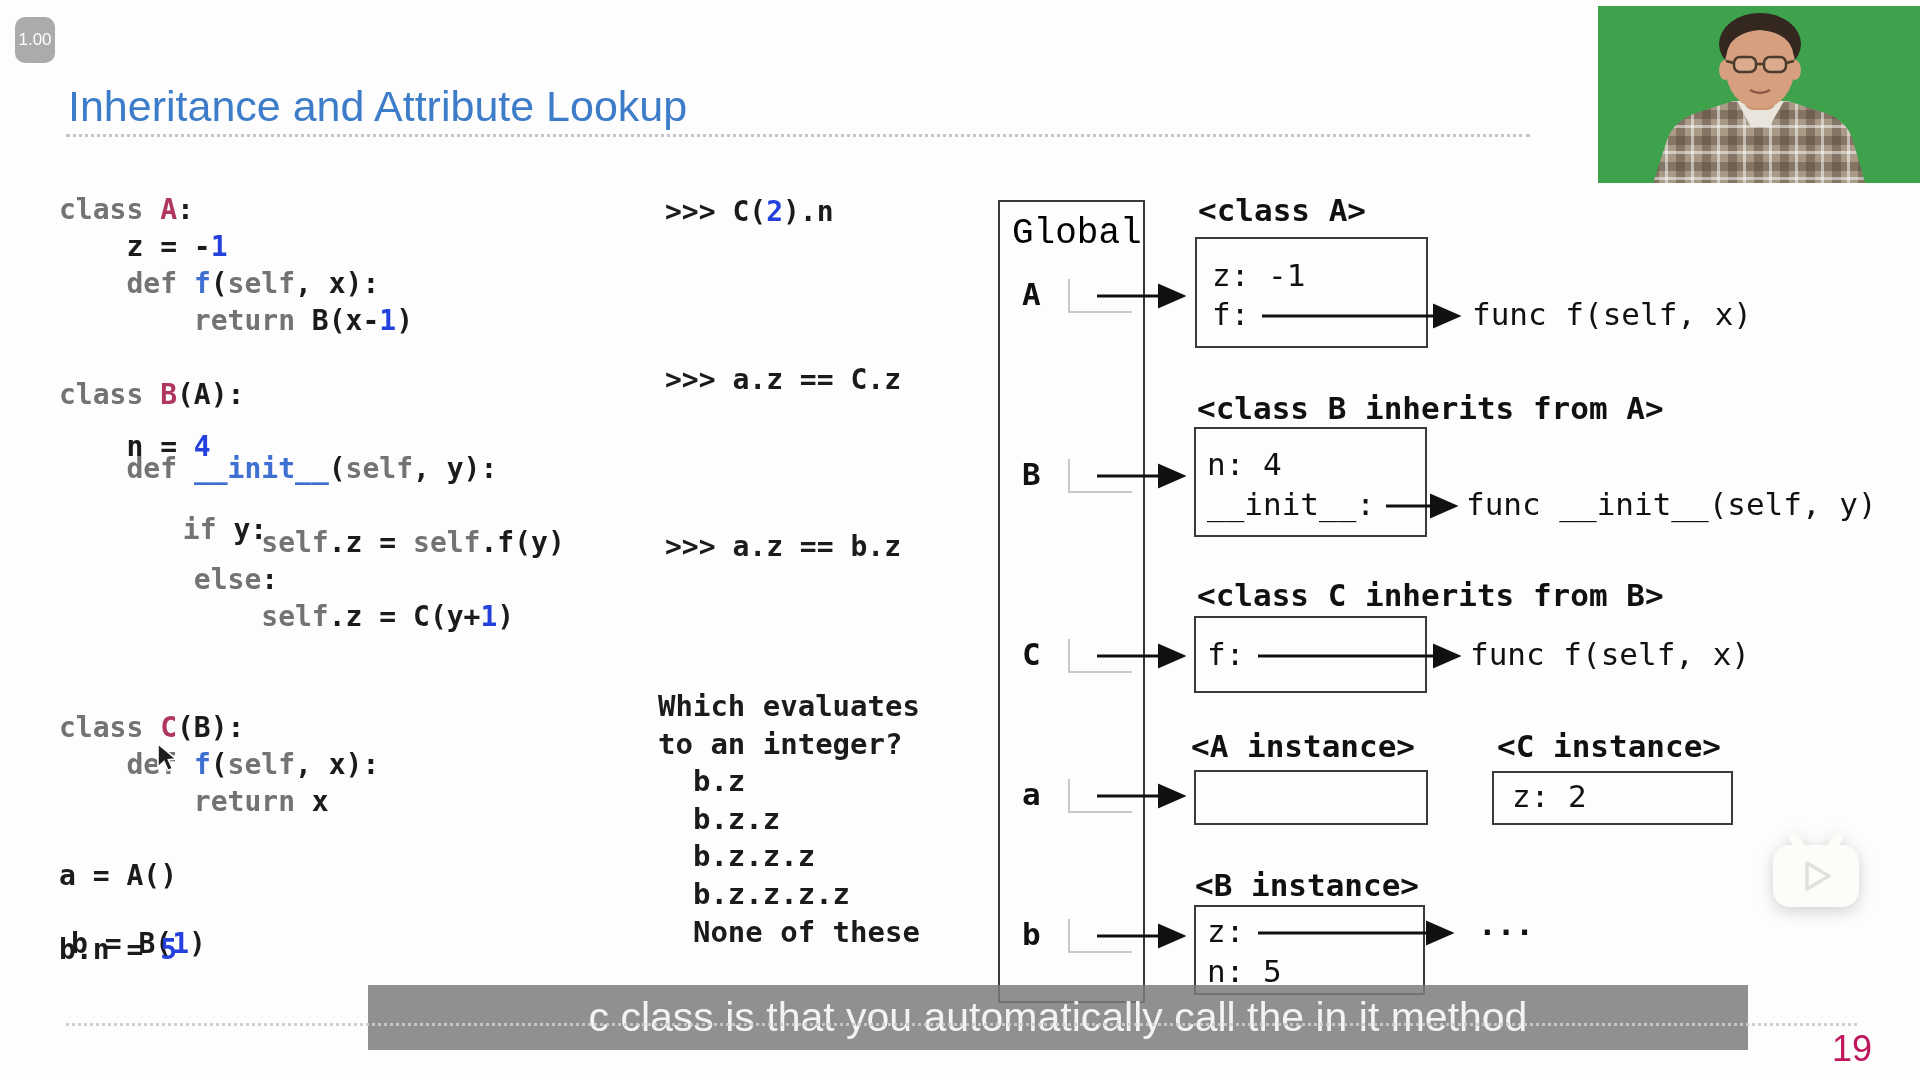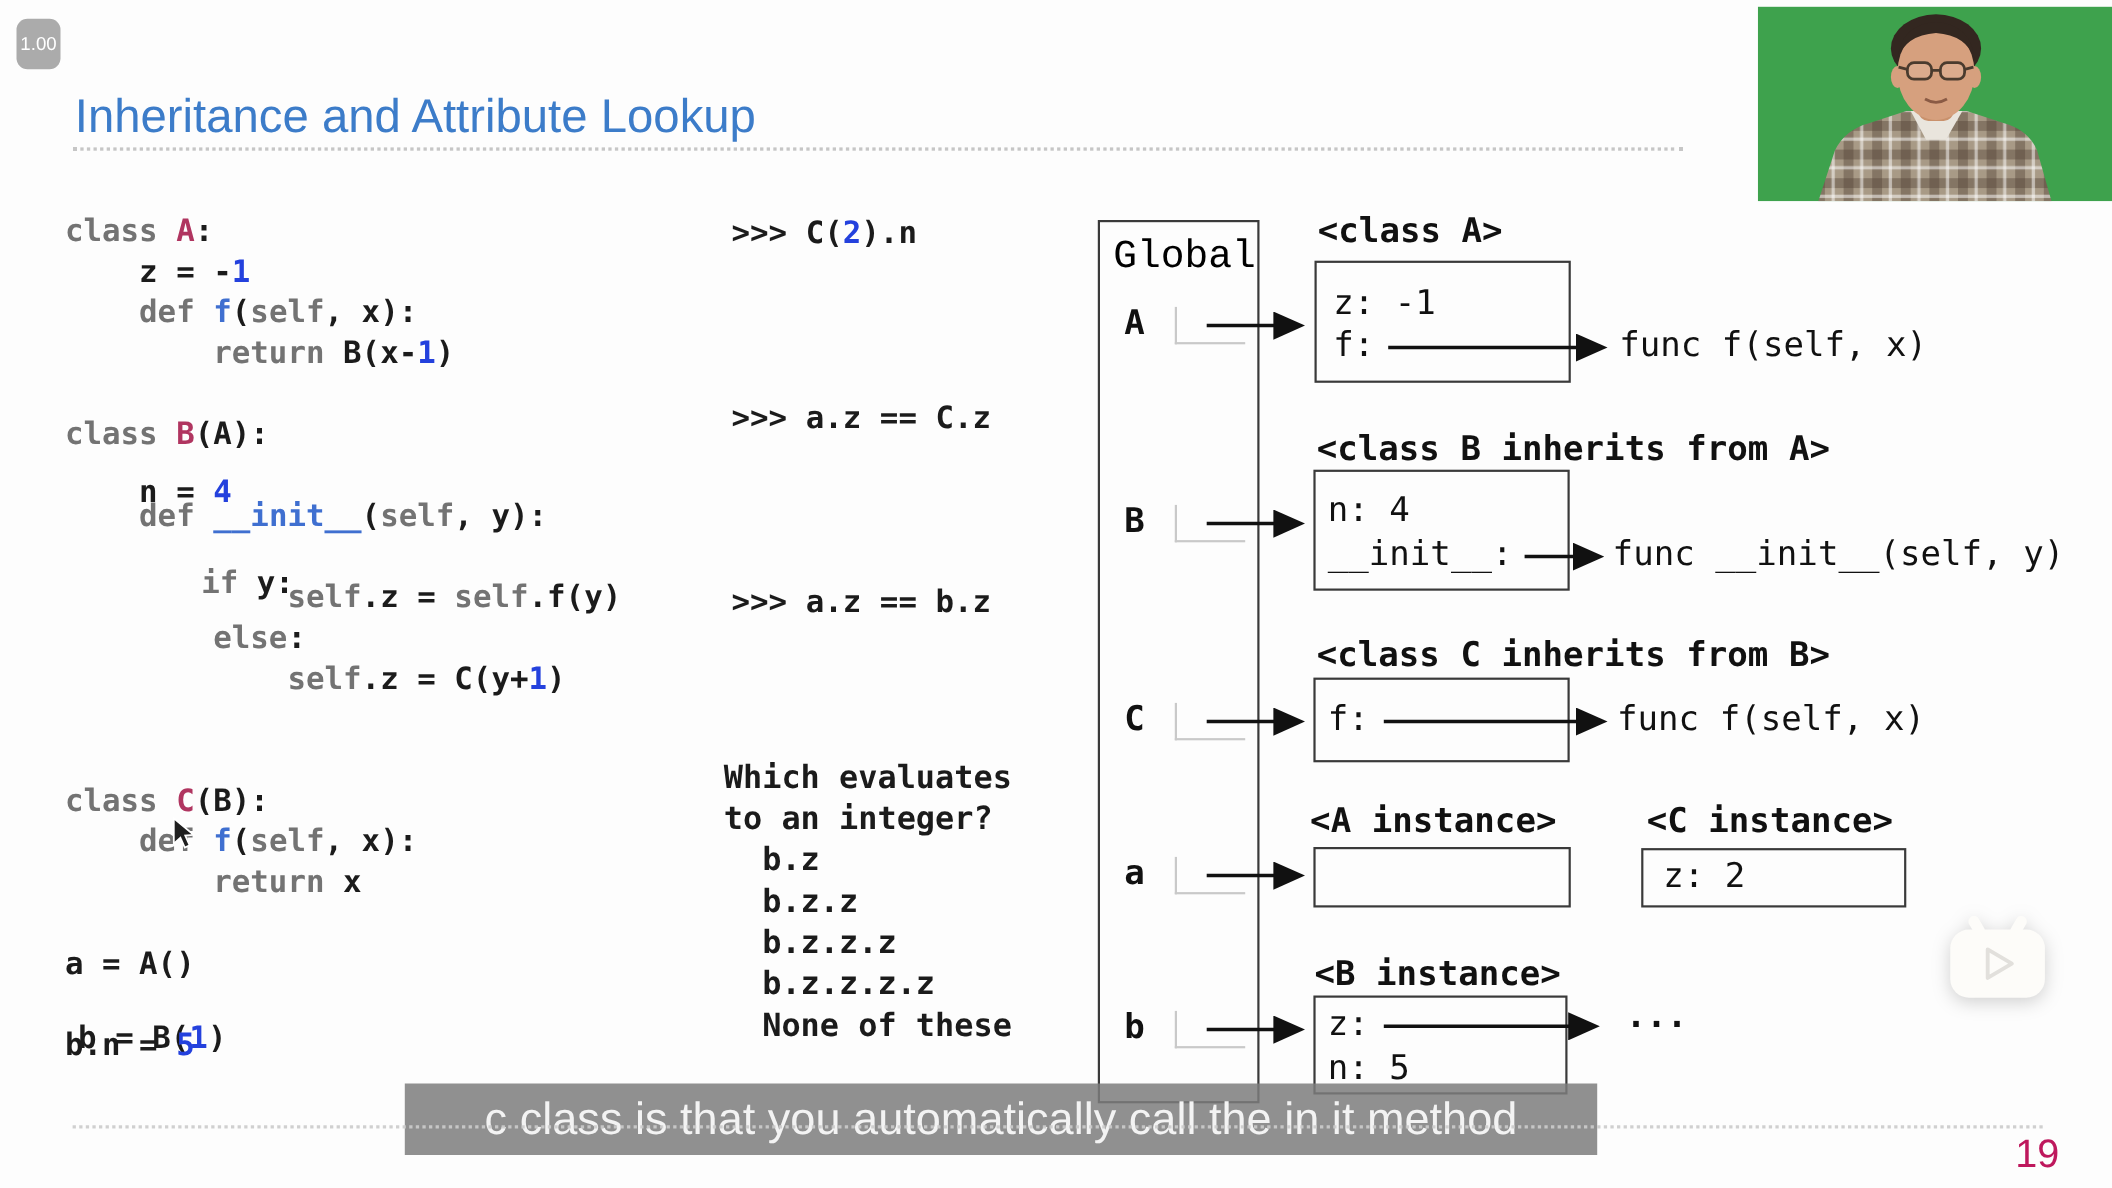--- a/index.html
+++ b/index.html
@@ -29,7 +29,7 @@
   .ellipsis-text{position:absolute;font-size:31px;font-weight:bold;color:#111;z-index:4;}
   #arrow-layer{position:absolute;left:0;top:0;z-index:6;pointer-events:none;}
   
-  .caption-bar{position:absolute;left:368px;top:985px;width:1084px;height:65px;
+  .caption-bar{position:absolute;left:368px;top:985px;width:1380px;height:65px;
     background:rgba(125,125,125,0.85);z-index:20;display:flex;align-items:center;justify-content:center;}
   .caption-text{font-size:41px;color:#f3f3f3;}
   

